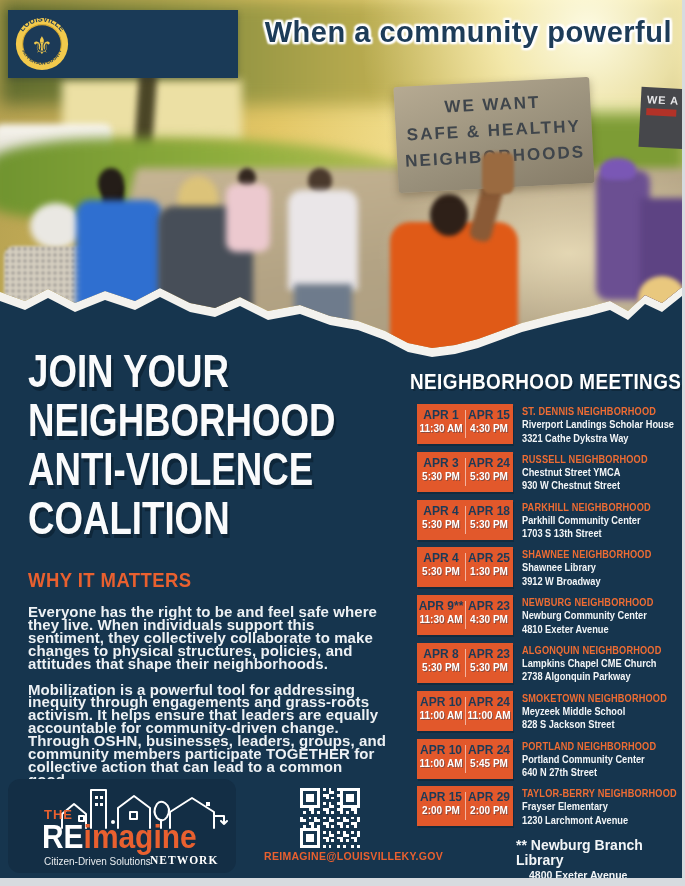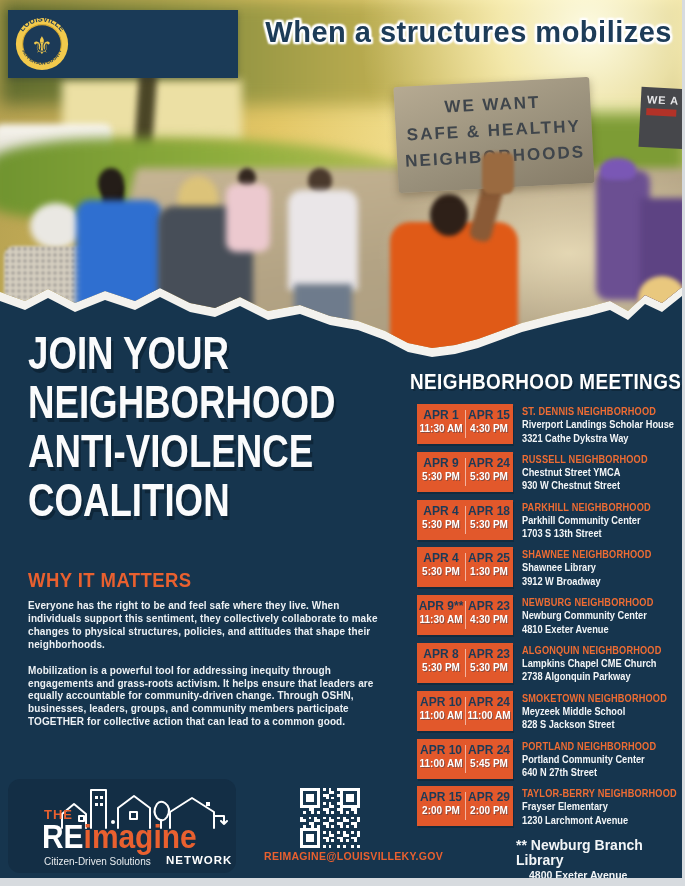--- a/index.html
+++ b/index.html
@@ -203,7 +203,7 @@
     </div>
 
     <div class="tagline">
-      <div class="t1">When a structures mobilizes</div>
+      <div class="t1">When a community powerful</div>
     </div>
   </div>
 

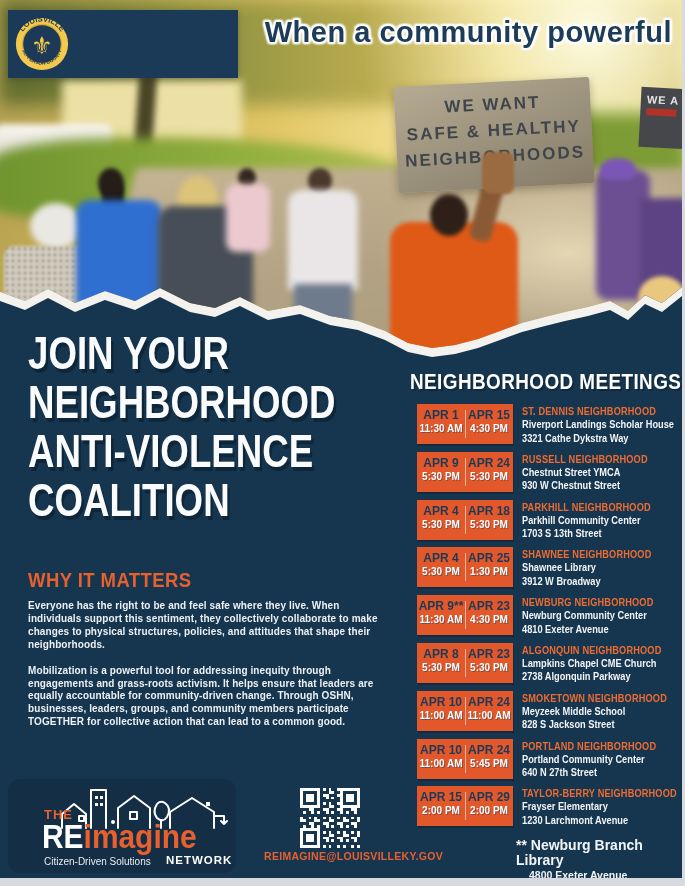--- a/index.html
+++ b/index.html
@@ -80,7 +80,7 @@
   }
 
   
-  .headline{position:absolute;left:28px;top:328px;}
+  .headline{position:absolute;left:28px;top:346px;}
   .headline span{
     display:block;font-size:47px;font-weight:bold;color:#fafbfc;line-height:49px;
     transform:scaleX(.78);transform-origin:left;white-space:nowrap;letter-spacing:0px;

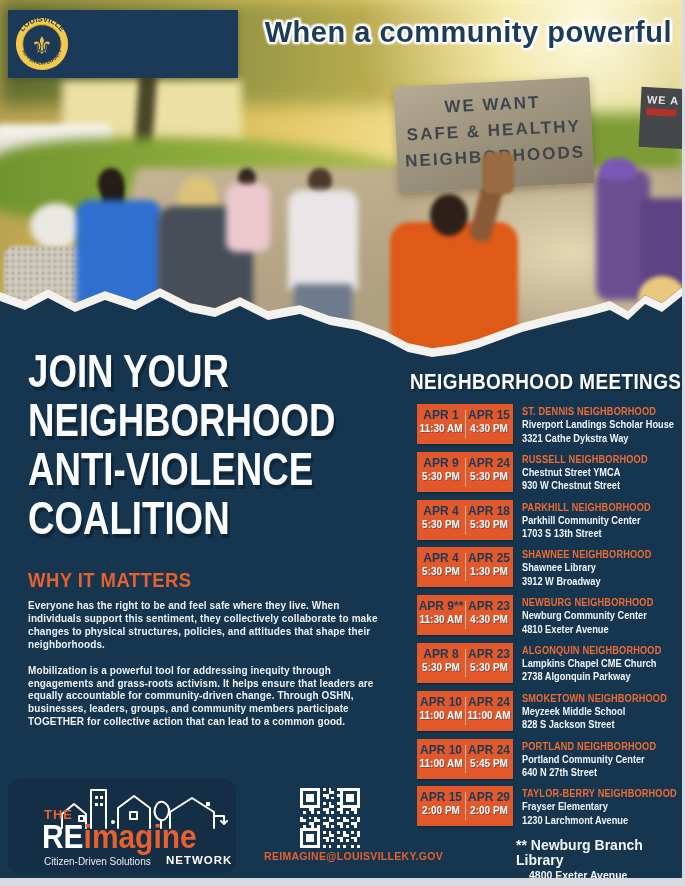--- a/index.html
+++ b/index.html
@@ -243,7 +243,7 @@
   <div class="meeting-row">
     <div class="badge">
       <div class="badge-col">
-        <div class="b-date">APR 9</div>
+        <div class="b-date">APR 3</div>
         <div class="b-time">5:30 PM</div>
       </div>
       <div class="badge-col">

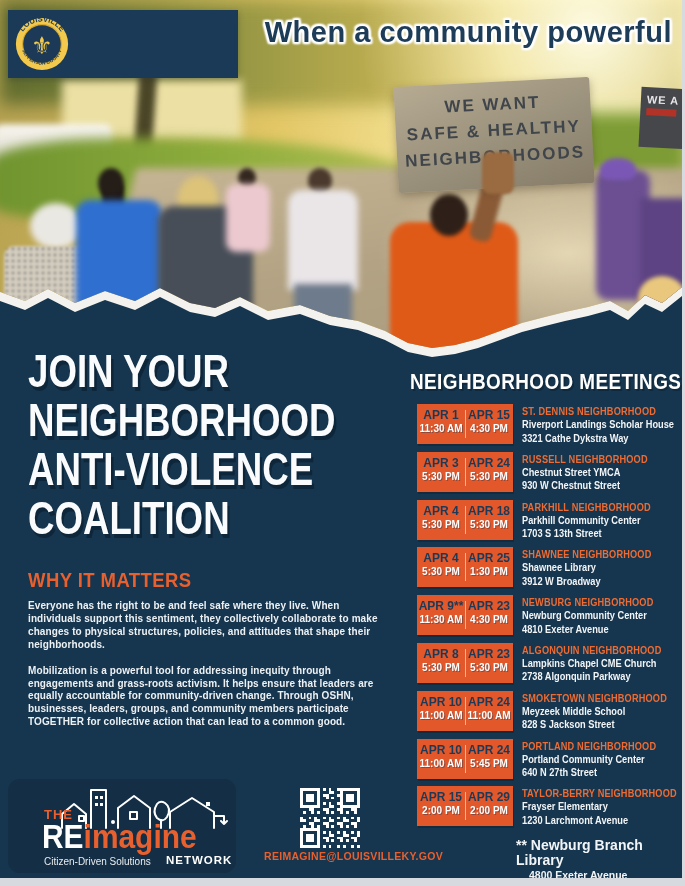--- a/index.html
+++ b/index.html
@@ -91,7 +91,7 @@
     transform:scaleX(.88);transform-origin:left;white-space:nowrap;letter-spacing:.5px;
   }
   .why-paras{position:absolute;left:28px;top:596px;width:358px;}
-  .why-paras p{margin:4px 0 13px 0;font-size:10px;font-weight:bold;line-height:12.9px;color:#edf1f4;letter-spacing:.1px;}
+  .why-paras p{margin:10px 0 13px 0;font-size:15px;font-weight:bold;line-height:12.9px;color:#edf1f4;letter-spacing:.1px;}
 
   
   .brand-card{position:absolute;left:8px;top:779px;width:228px;height:94px;background:#132e45;border-radius:12px;}

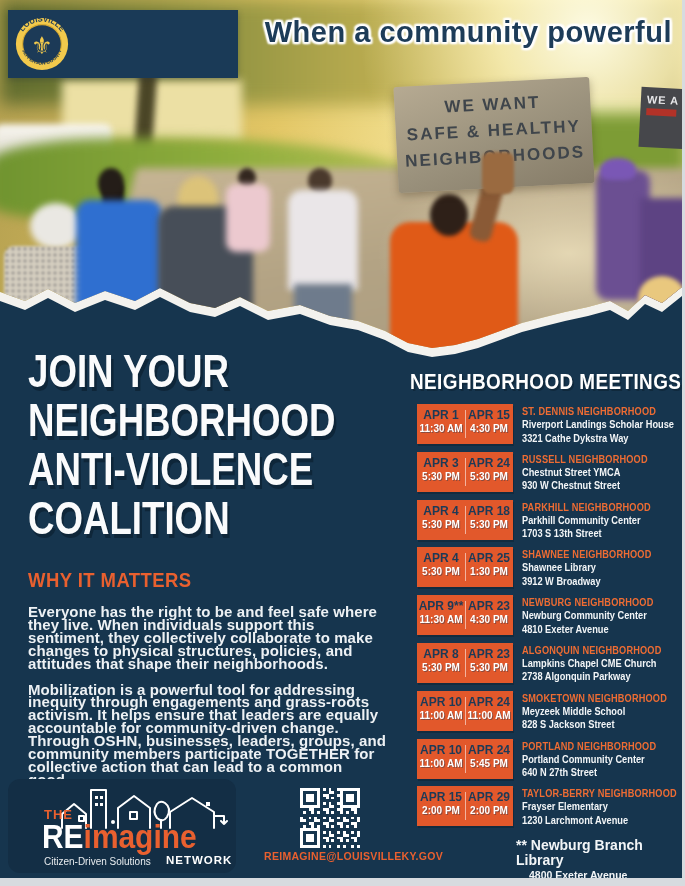--- a/index.html
+++ b/index.html
@@ -101,7 +101,7 @@
   .brand-line .re{color:#ffffff;}
   .brand-line .imagine{color:#e9602f;}
   .brand-tag{position:absolute;left:36px;top:77px;font-size:10px;color:#e8ecef;}
-  .brand-network{position:absolute;left:158px;top:75px;font-size:11.5px;font-weight:bold;color:#ffffff;letter-spacing:1px;}
+  .brand-network{position:absolute;left:142px;top:75px;font-size:11.5px;font-weight:bold;color:#ffffff;letter-spacing:1px;font-family:Liberation Serif, serif;}
   .qr{position:absolute;left:300px;top:788px;width:60px;height:60px;display:grid;grid-template-columns:repeat(21,1fr);grid-template-rows:repeat(21,1fr);}
   .qr i{display:block;}
   .qr i.on{background:#ffffff;}

